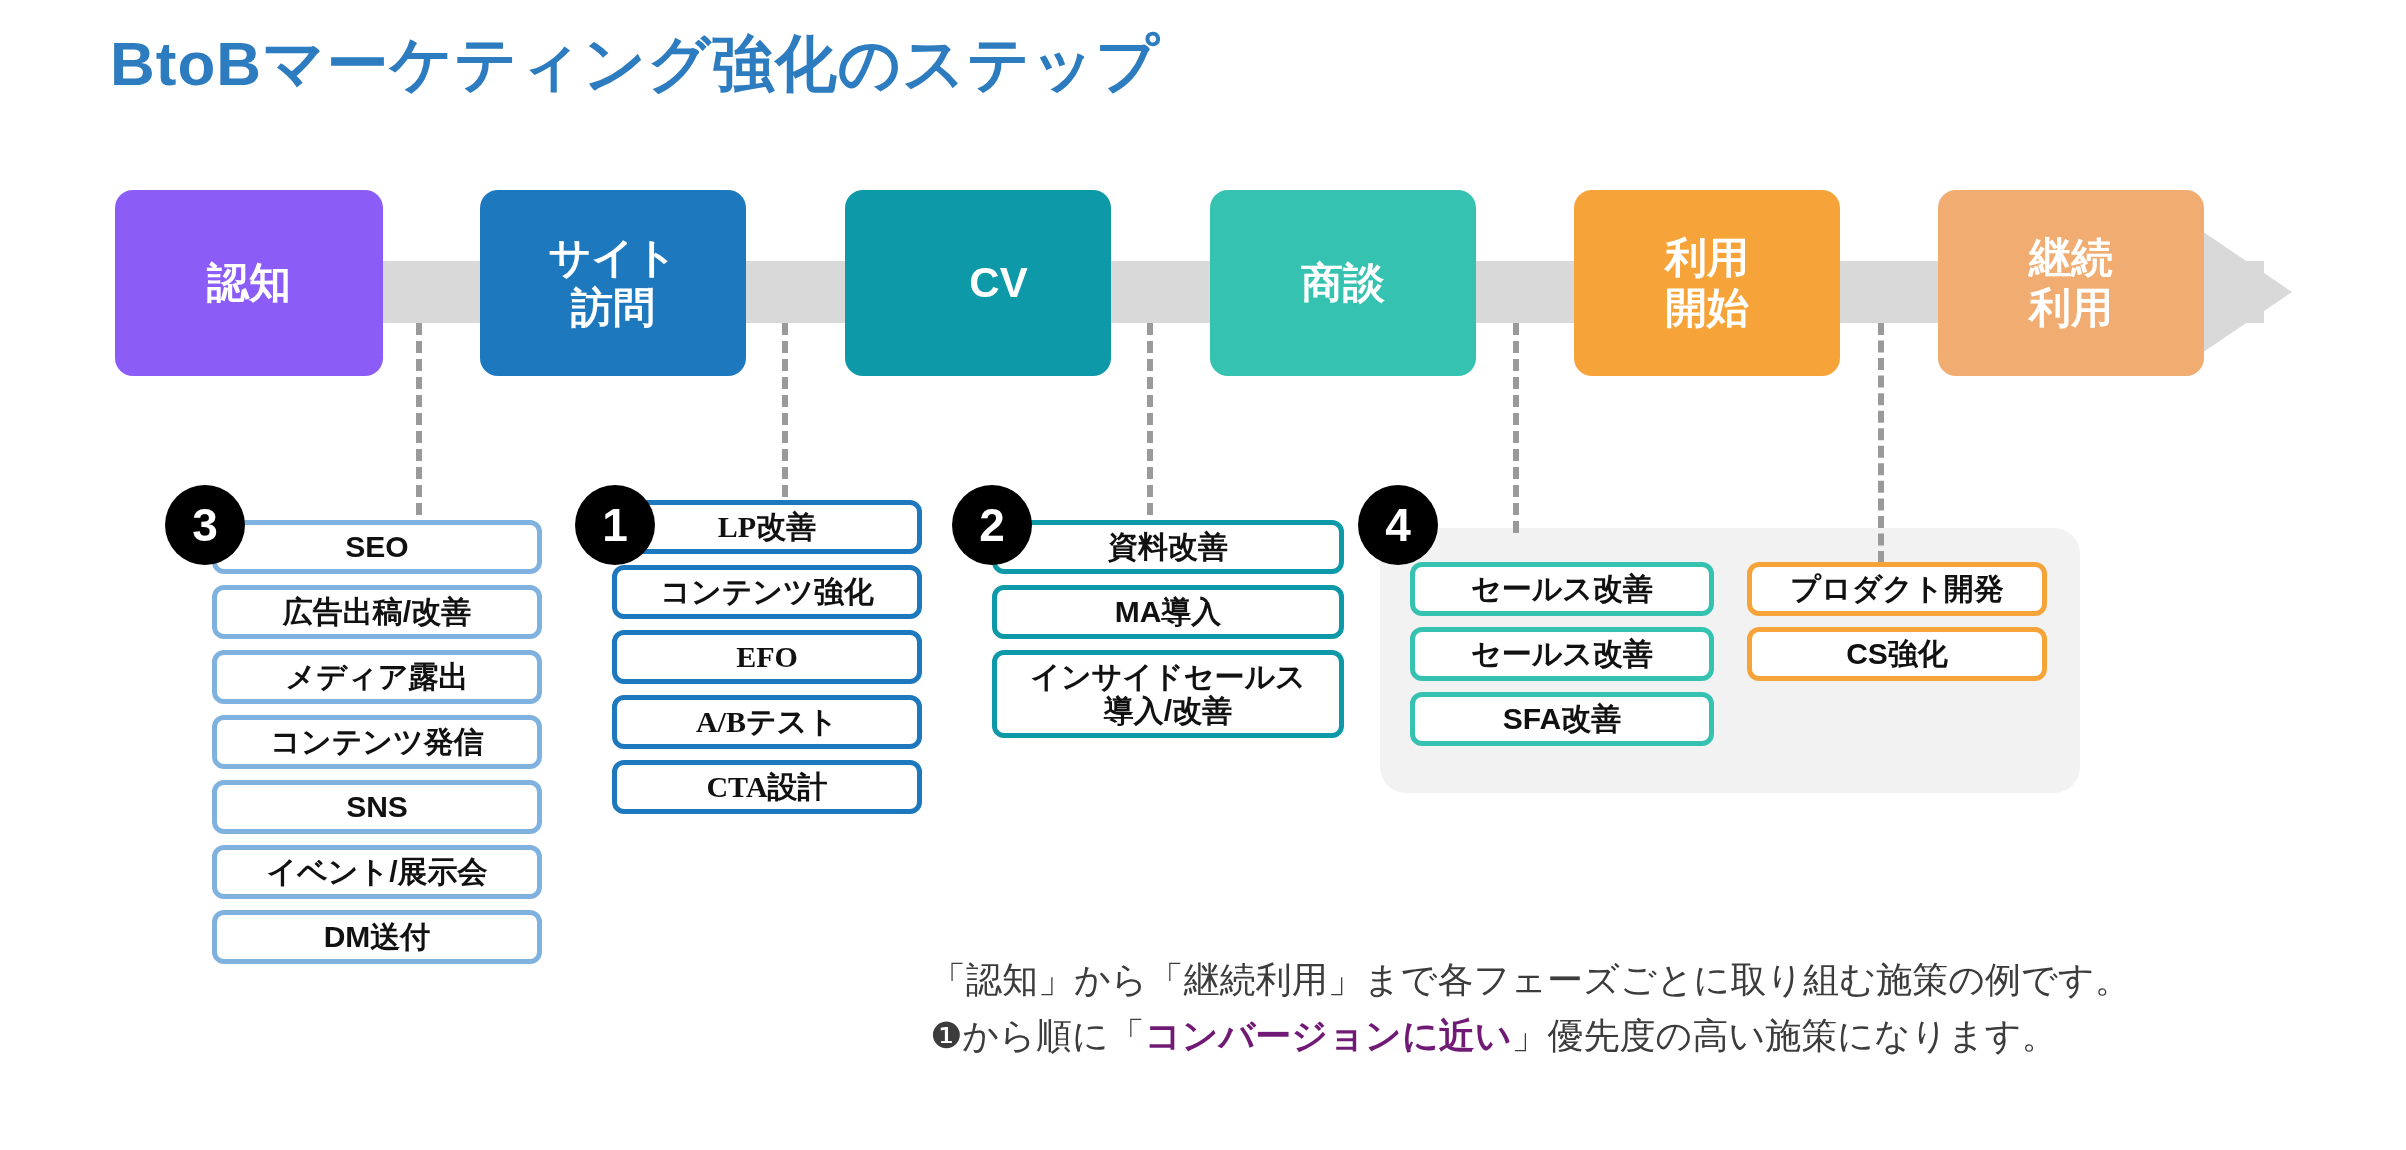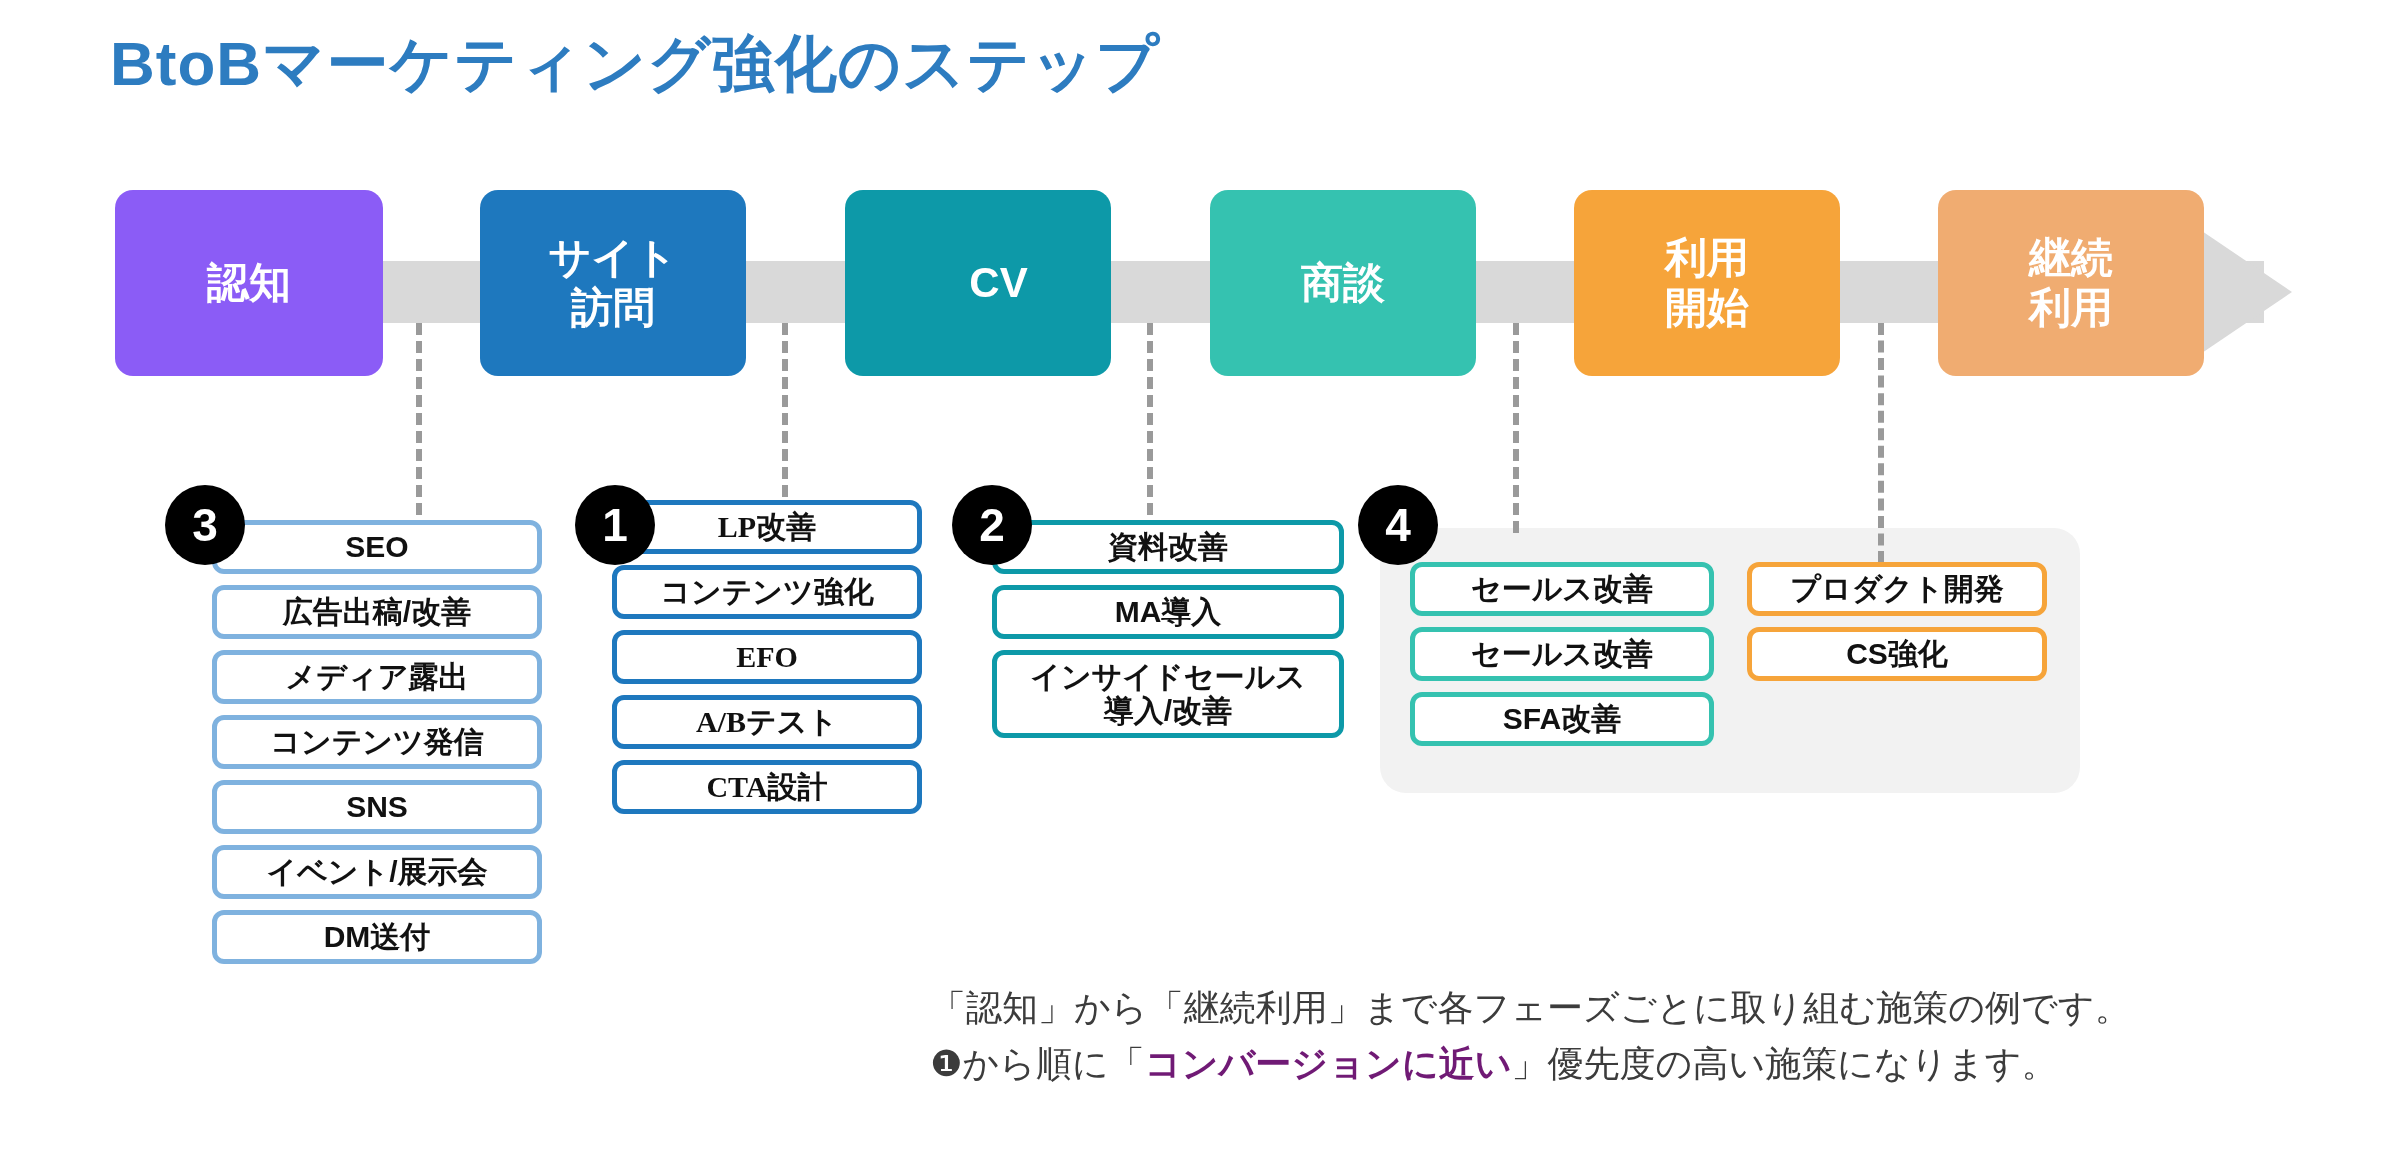--- a/index.html
+++ b/index.html
@@ -95,7 +95,7 @@
   
   .caption{
     position:absolute;
-    left:930px;top:980px;
+    left:930px;top:952px;
     width:1420px;
     color:#3C3C3C;
     font-size:36px;

